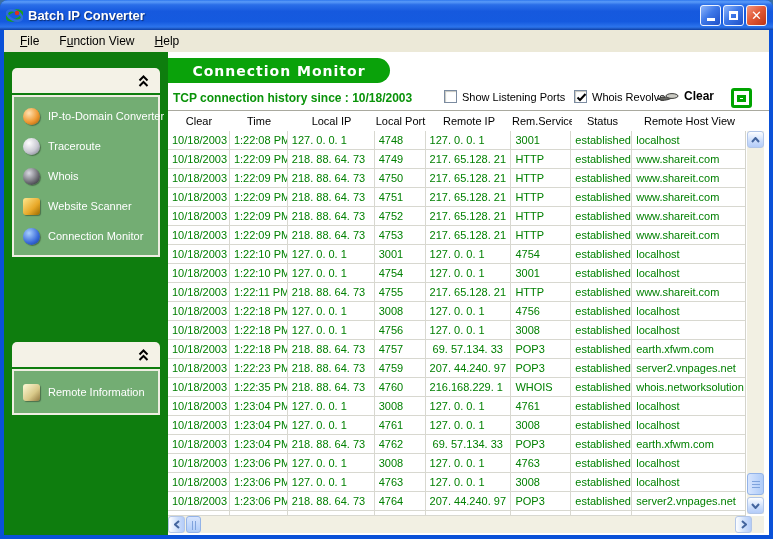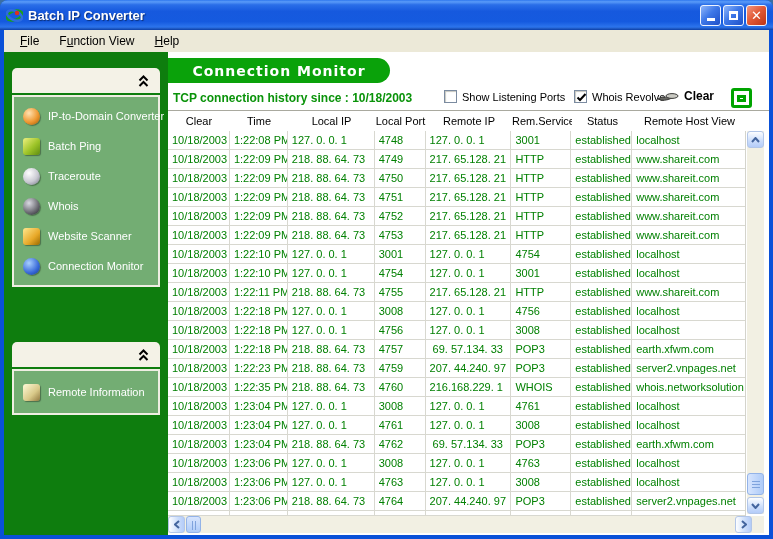--- a/index.html
+++ b/index.html
@@ -159,10 +159,6 @@
               <span class="side-label">IP-to-Domain Converter</span>
             </div>
             <div class="side-item">
-              <span class="side-icon ping-icon"></span>
-              <span class="side-label">Batch Ping</span>
-            </div>
-            <div class="side-item">
               <span class="side-icon traceroute-icon"></span>
               <span class="side-label">Traceroute</span>
             </div>

